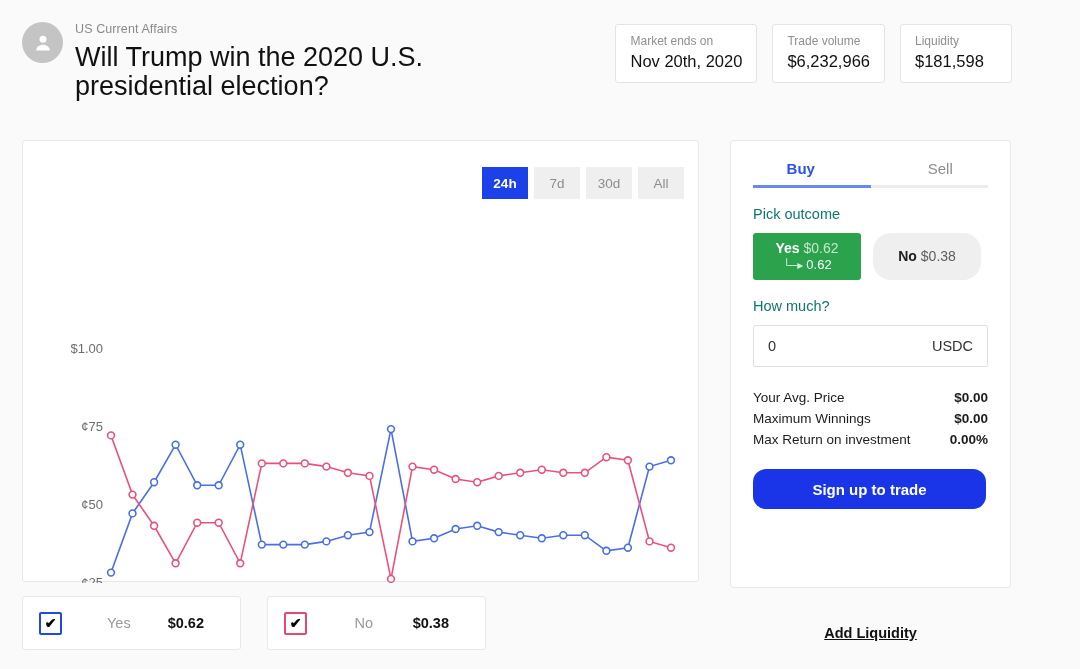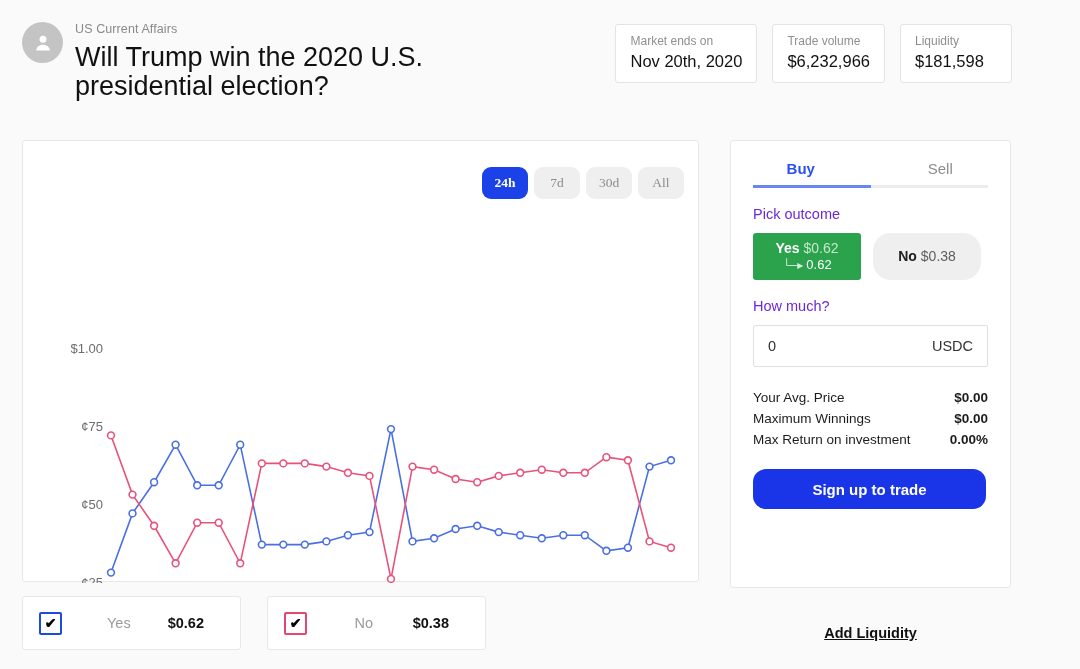--- a/index.html
+++ b/index.html
@@ -41,10 +41,10 @@
   }
   .range-tabs { position: absolute; right: 14px; top: 26px; display: flex; gap: 6px; }
   .range-btn {
-    width: 46px; height: 32px; border-radius: 9px;
+    width: 46px; height: 32px; border-radius: 0;
     font-size: 13.5px; display: flex; align-items: center; justify-content: center;
     background: #efefef; color: #8d8d8d; border: none; cursor: pointer;
-    font-family: Liberation Serif, serif;
+    font-family: Liberation Sans, sans-serif;
   }
   .range-btn.active { background: #1a42e8; color: #fff; font-weight: 700; }
 

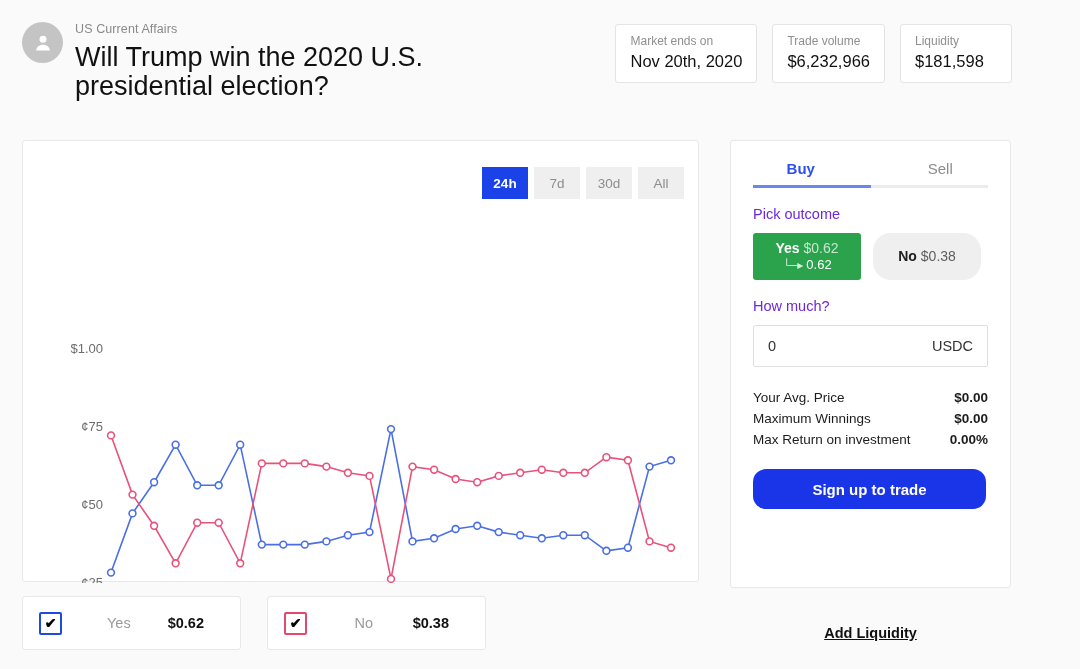--- a/index.html
+++ b/index.html
@@ -68,7 +68,7 @@
   .tab-underline .fill { position: absolute; left: 0; top: 0; width: 50%; height: 3px; background: #6a86ef; }
 
   .panel-body { padding: 18px 22px 0 22px; }
-  .section-label { font-size: 14.5px; color: #6d28d9; margin-bottom: 11px; }
+  .section-label { font-size: 14.5px; color: #0f766e; margin-bottom: 11px; }
   .outcomes { display: flex; gap: 12px; }
   .outcome-btn {
     border: none; border-radius: 3px; cursor: pointer; font-family: inherit;

